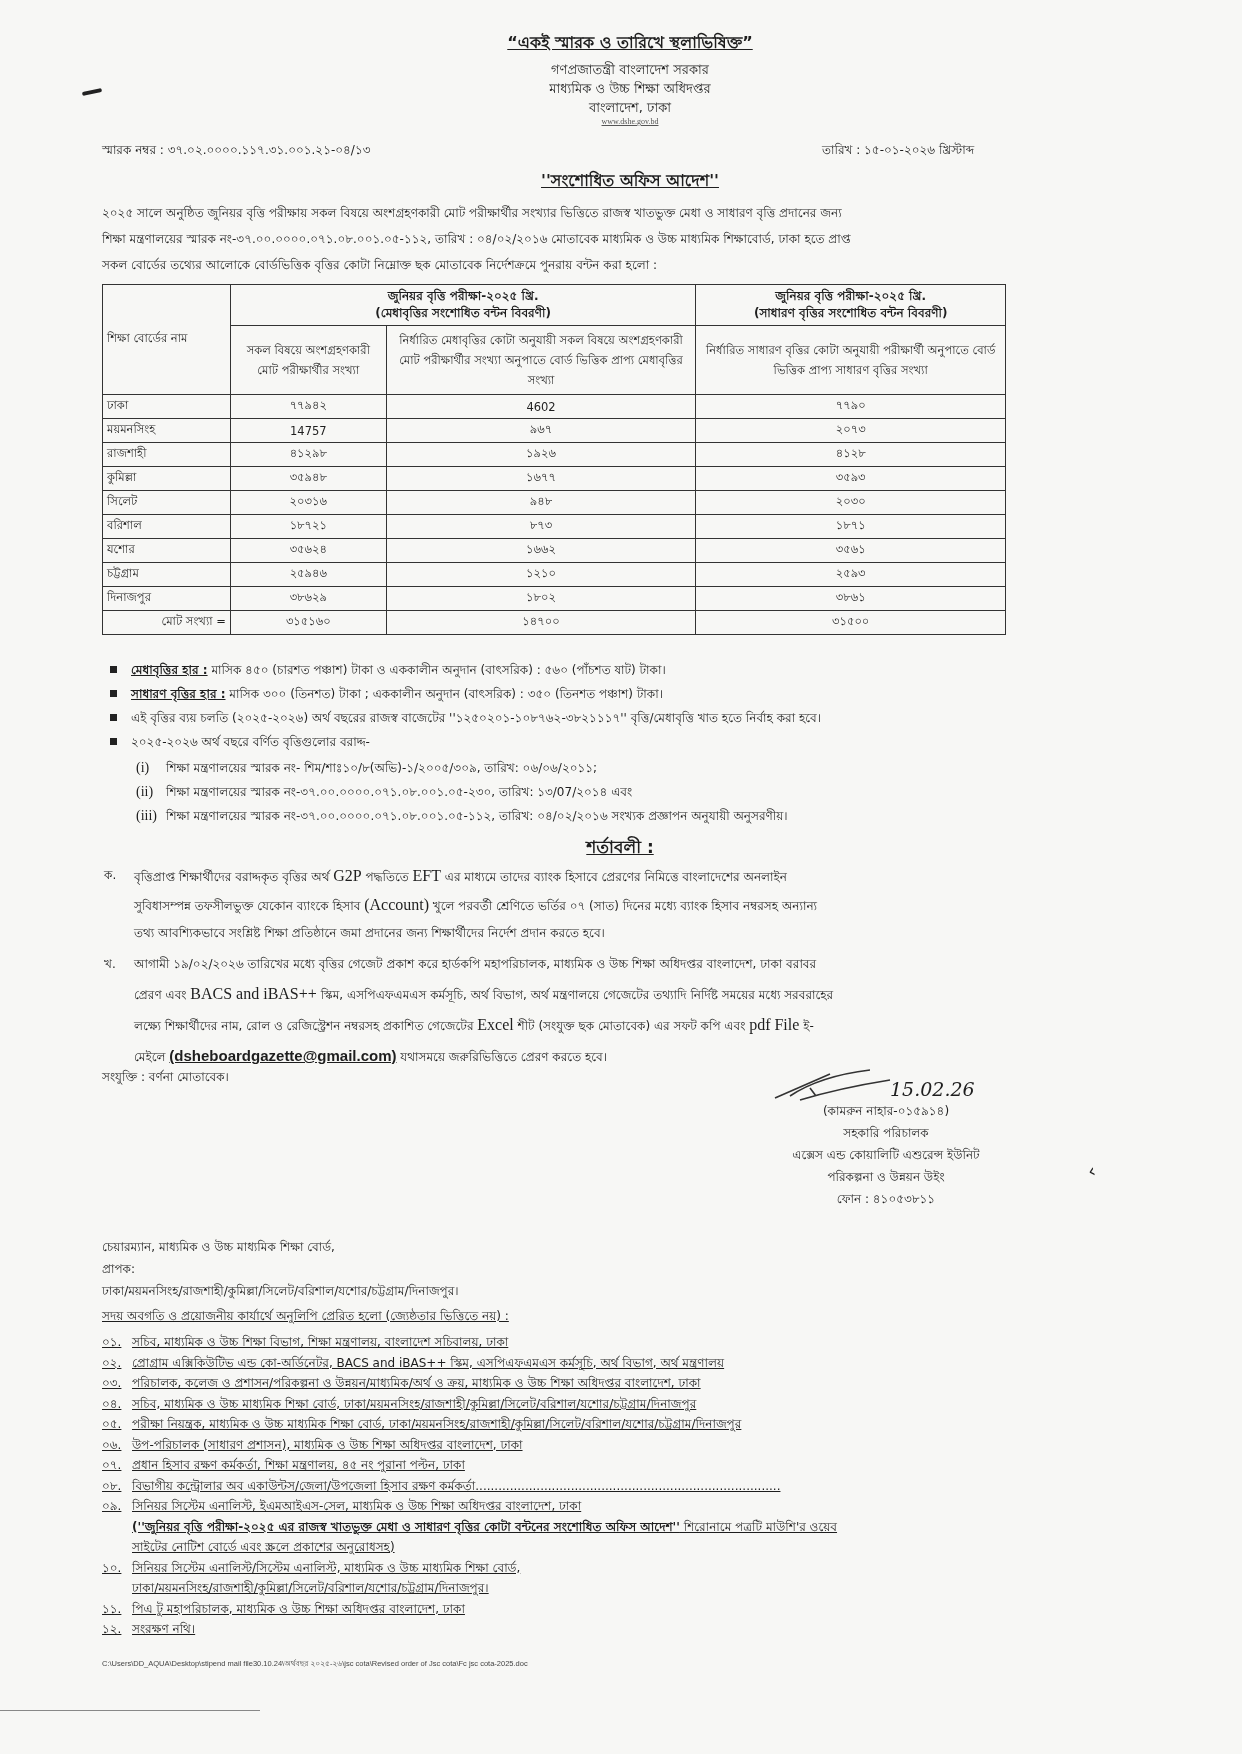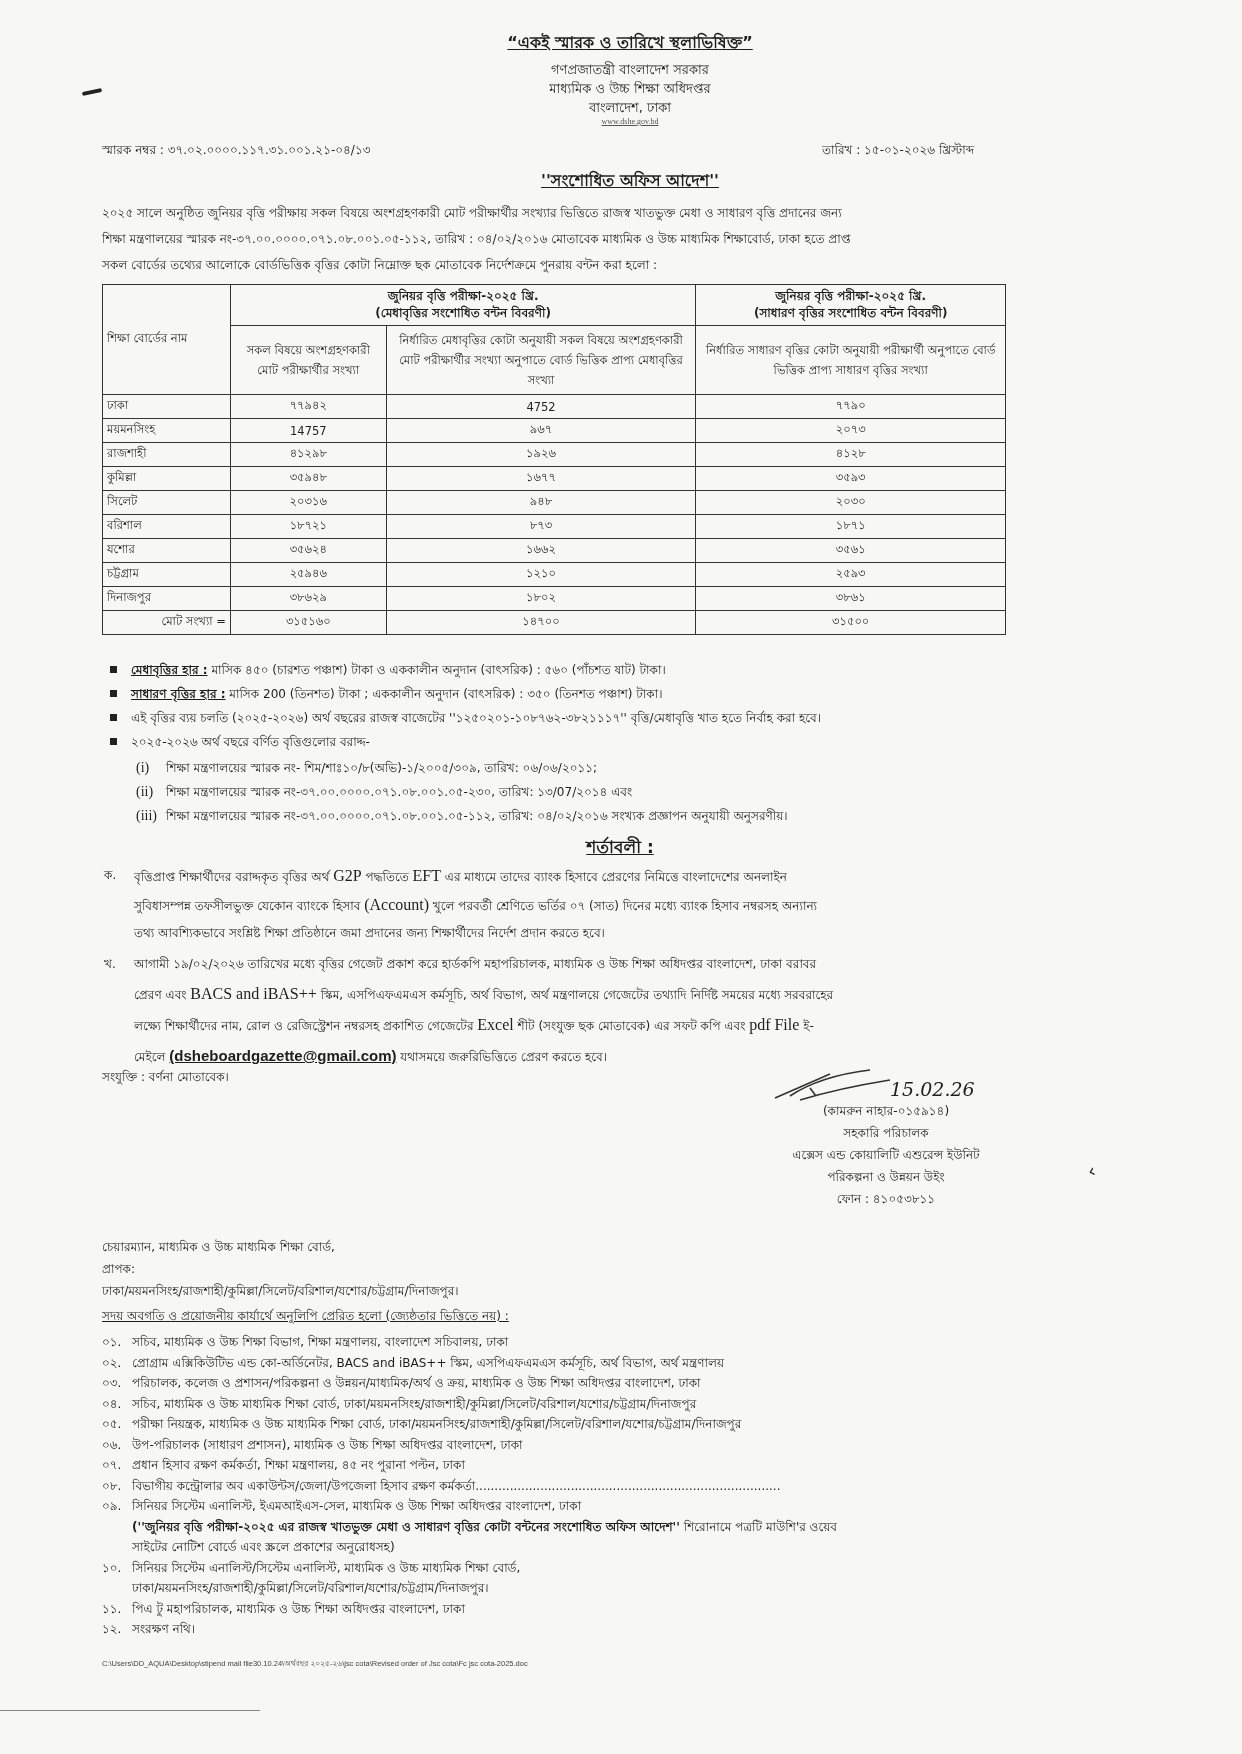--- a/index.html
+++ b/index.html
@@ -99,7 +99,7 @@
     <tr>
       <td>ঢাকা</td>
       <td class="num">৭৭৯৪২</td>
-      <td class="num">4752</td>
+      <td class="num">4602</td>
       <td class="num">৭৭৯০</td>
     </tr>
     <tr>

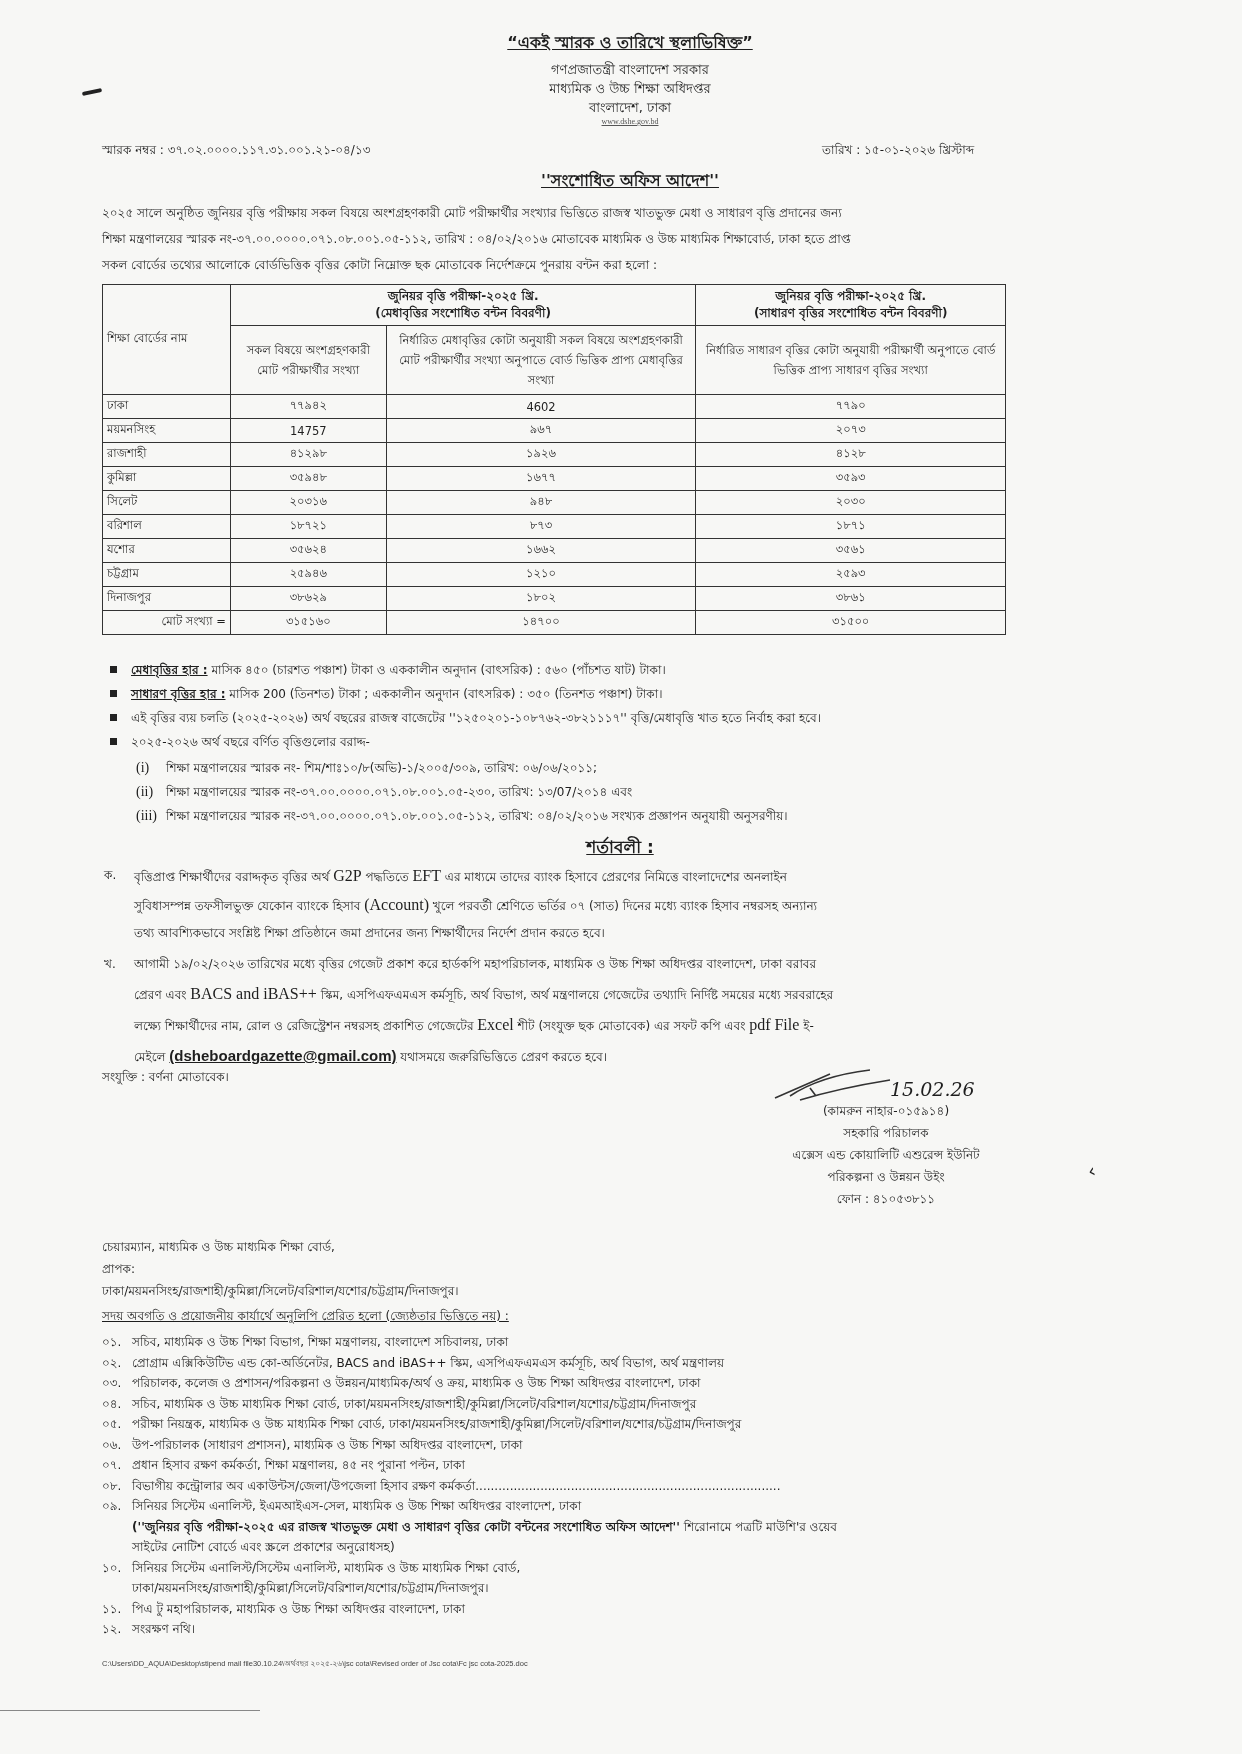--- a/index.html
+++ b/index.html
@@ -166,7 +166,7 @@
     </div>
     <div class="b">
       <span class="sq"></span>
-      <span><span class="u">সাধারণ বৃত্তির হার :</span><span> মাসিক 200 (তিনশত) টাকা ; এককালীন অনুদান (বাৎসরিক) : ৩৫০ (তিনশত পঞ্চাশ) টাকা।</span></span>
+      <span><span class="u">সাধারণ বৃত্তির হার :</span><span> মাসিক ৩০০ (তিনশত) টাকা ; এককালীন অনুদান (বাৎসরিক) : ৩৫০ (তিনশত পঞ্চাশ) টাকা।</span></span>
     </div>
     <div class="b">
       <span class="sq"></span>

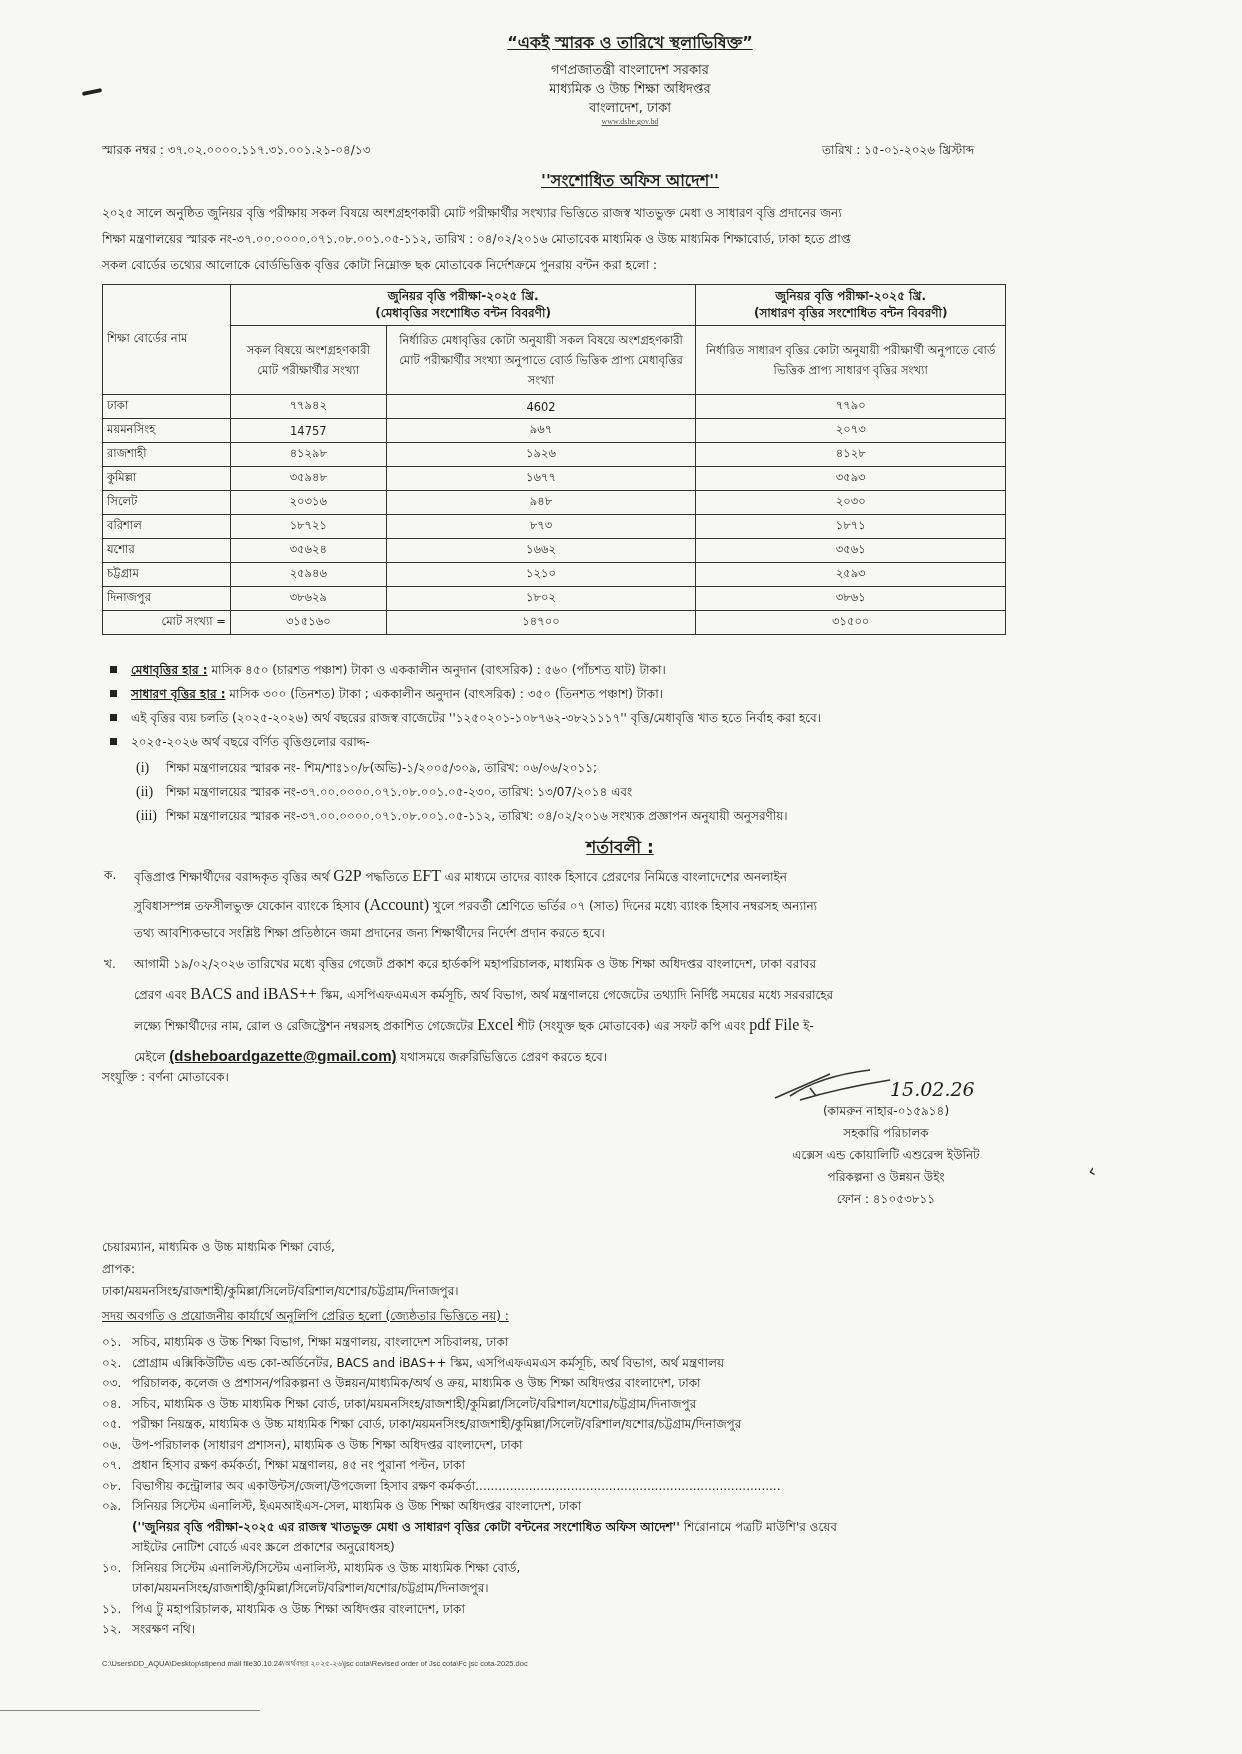--- a/index.html
+++ b/index.html
@@ -39,7 +39,7 @@
   .recv { font-size:12px; line-height:22px; }
   .cc-head { font-size:12px; text-decoration:underline; }
   .cc { font-size:12px; line-height:20.5px; }
-  .cc .row { display:flex; }
+  .cc .row { display:flex;text-decoration:underline; }
   .cc .n { width:30px; flex:none; }
   .cc .bold { font-weight:bold;text-align:right; }
   .path { font-size:7.5px; color:#444; font-family:"Liberation Sans", sans-serif; }

